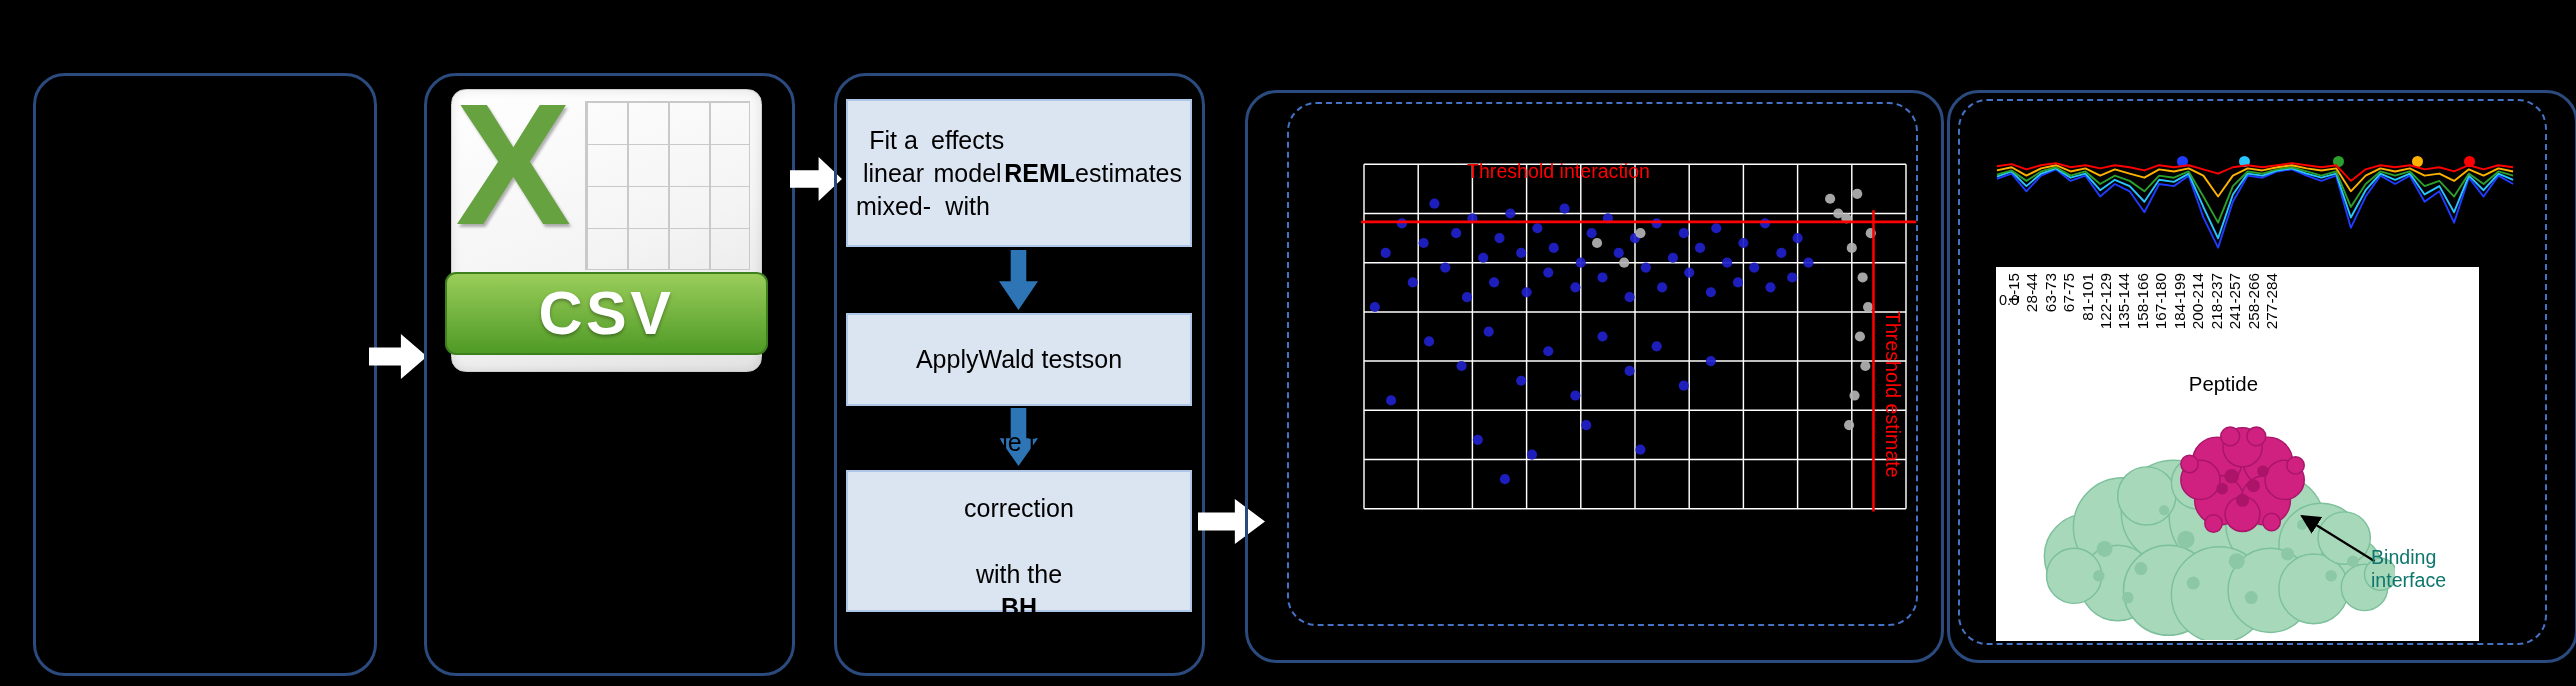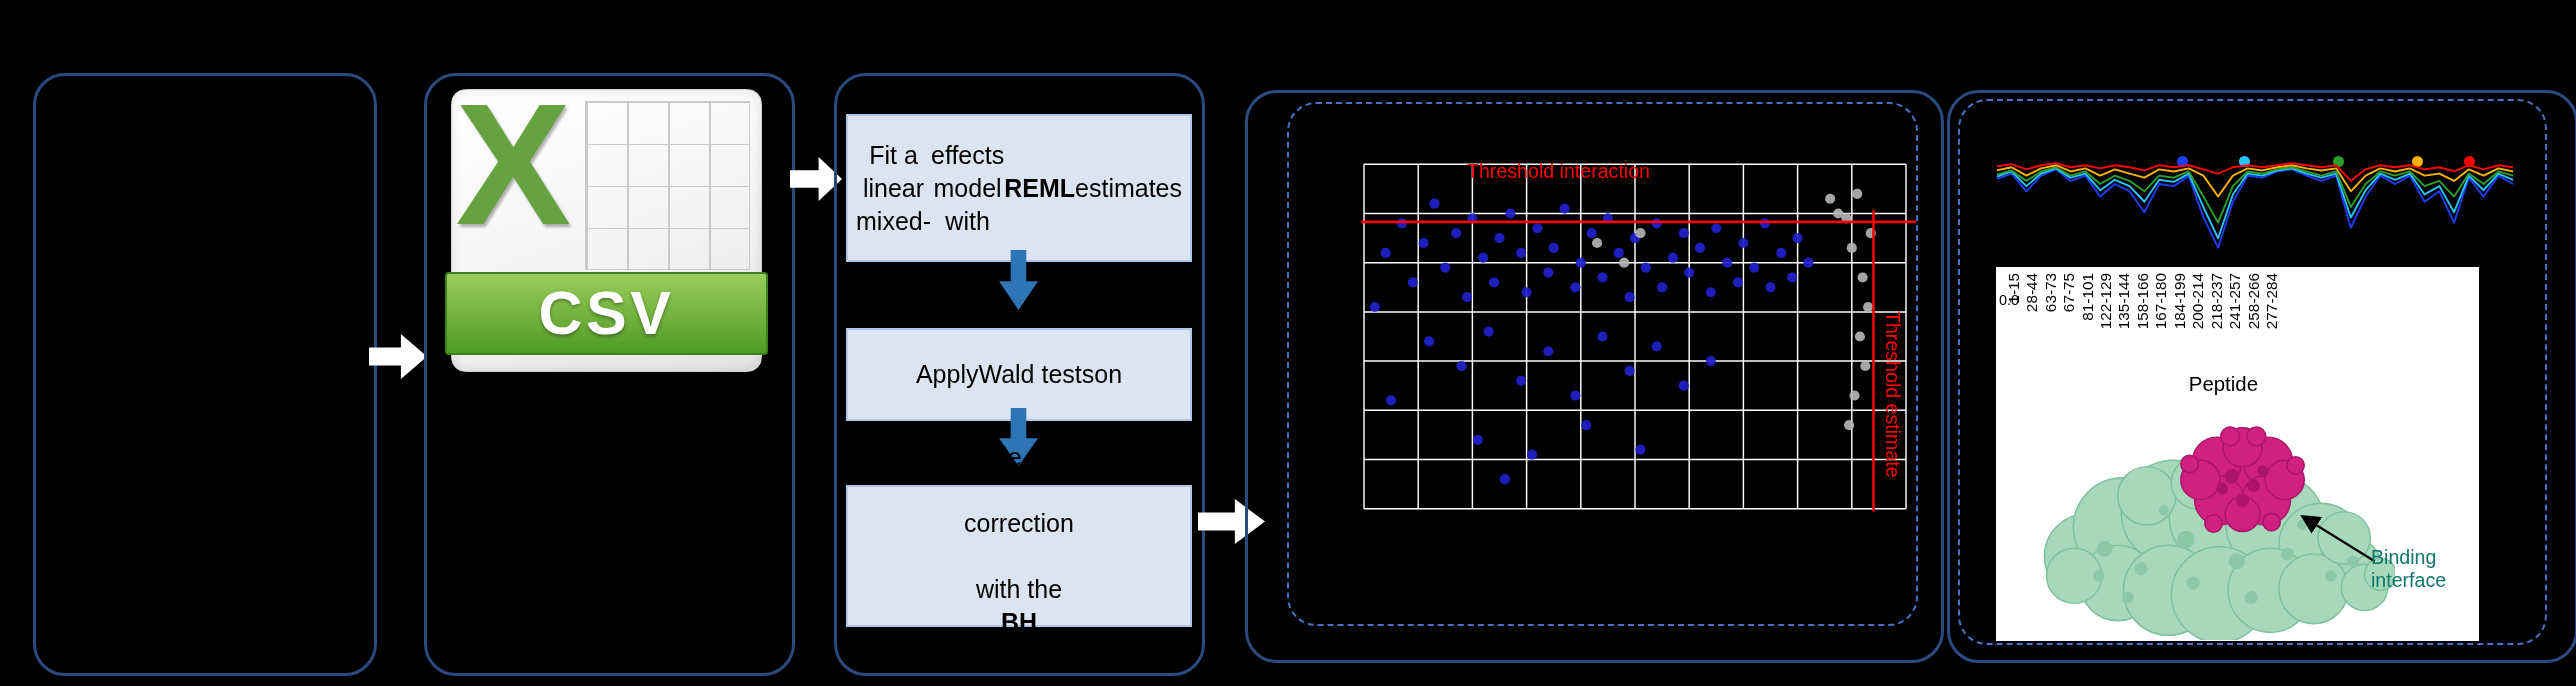--- a/index.html
+++ b/index.html
@@ -13,7 +13,7 @@
       clip-path:polygon(30% 0%,70% 0%,70% 52%,100% 52%,50% 100%,0% 52%,30% 52%);}
   .step-box{position:absolute;background:#dbe5f1;border:2.2px solid #aec6e8;color:#000;
       display:flex;align-items:center;justify-content:center;text-align:center;
-      font-size:25px;line-height:1.32;padding:4.4px 10.2px;box-sizing:border-box;margin-top:15px;}
+      font-size:25px;line-height:1.32;padding:4.4px 10.2px;box-sizing:border-box;}
   
   #csv-icon{position:absolute;left:451px;top:89px;width:311px;height:283px;}
   .csv-page{position:absolute;inset:0;background:linear-gradient(160deg,#ffffff 0%,#f4f4f4 55%,#e3e3e3 100%);

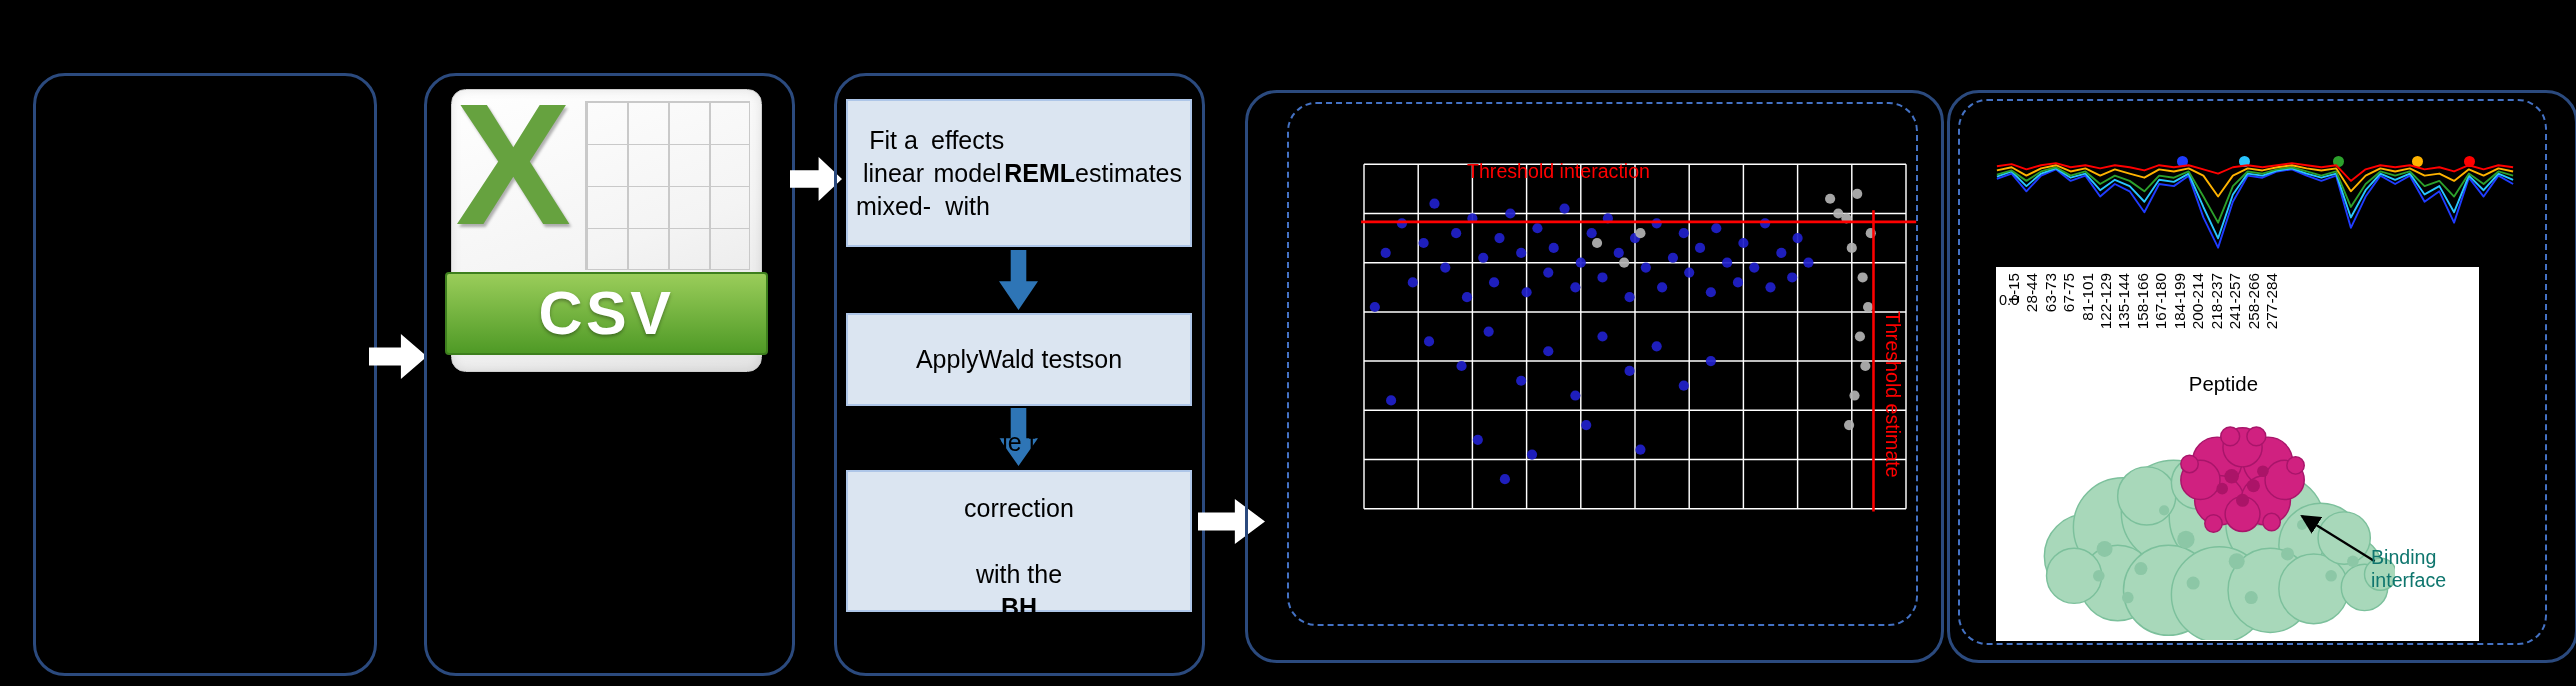--- a/index.html
+++ b/index.html
@@ -27,7 +27,7 @@
   .csv-x{position:absolute;left:4.4px;top:-25px;font-size:173px;font-weight:bold;color:#66a23f;
       text-shadow:2.2px 2.9px 2.9px rgba(0,0,0,.30);}
   .csv-banner{position:absolute;left:-5.8px;right:-5.8px;bottom:17.4px;height:79px;
-      background:linear-gradient(#9acd5a,#4f9a26);border:2.2px solid #3e7f1e;border-radius:4px;
+      background:linear-gradient(#9acd5a,#4f9a26);border:2.2px solid #3e7f1e;border-radius:11px;
       display:flex;align-items:center;justify-content:center;color:#fff;font-weight:bold;
       font-size:61px;letter-spacing:3.6px;text-shadow:0 2.2px 3.6px rgba(0,0,0,.35);}
   

